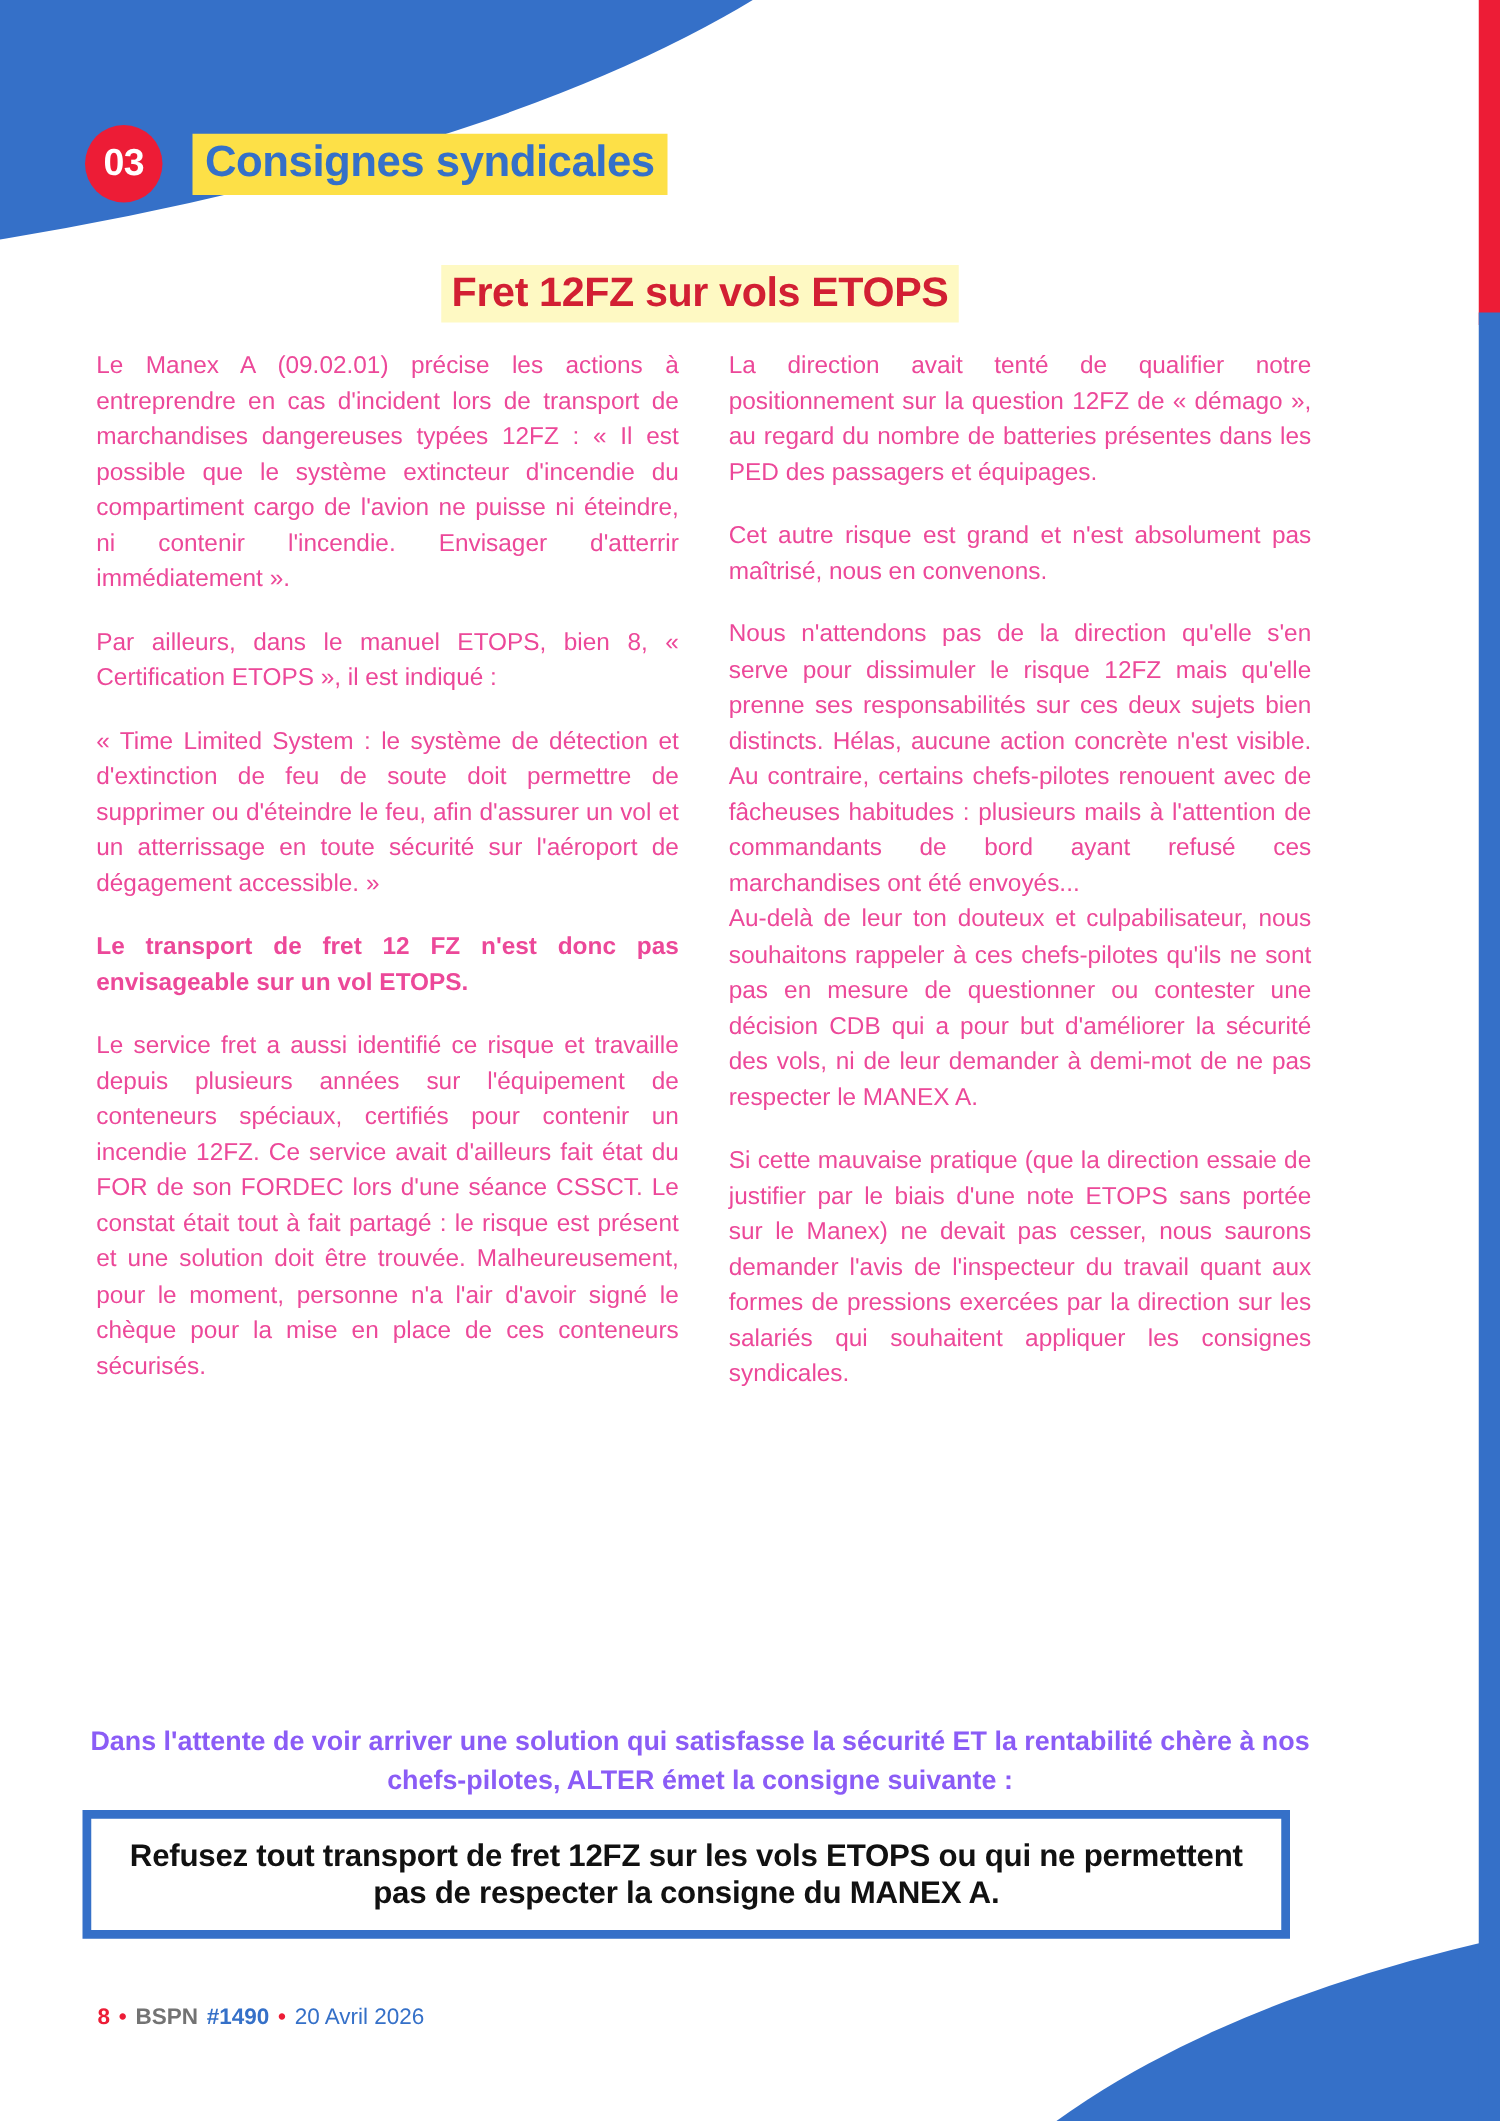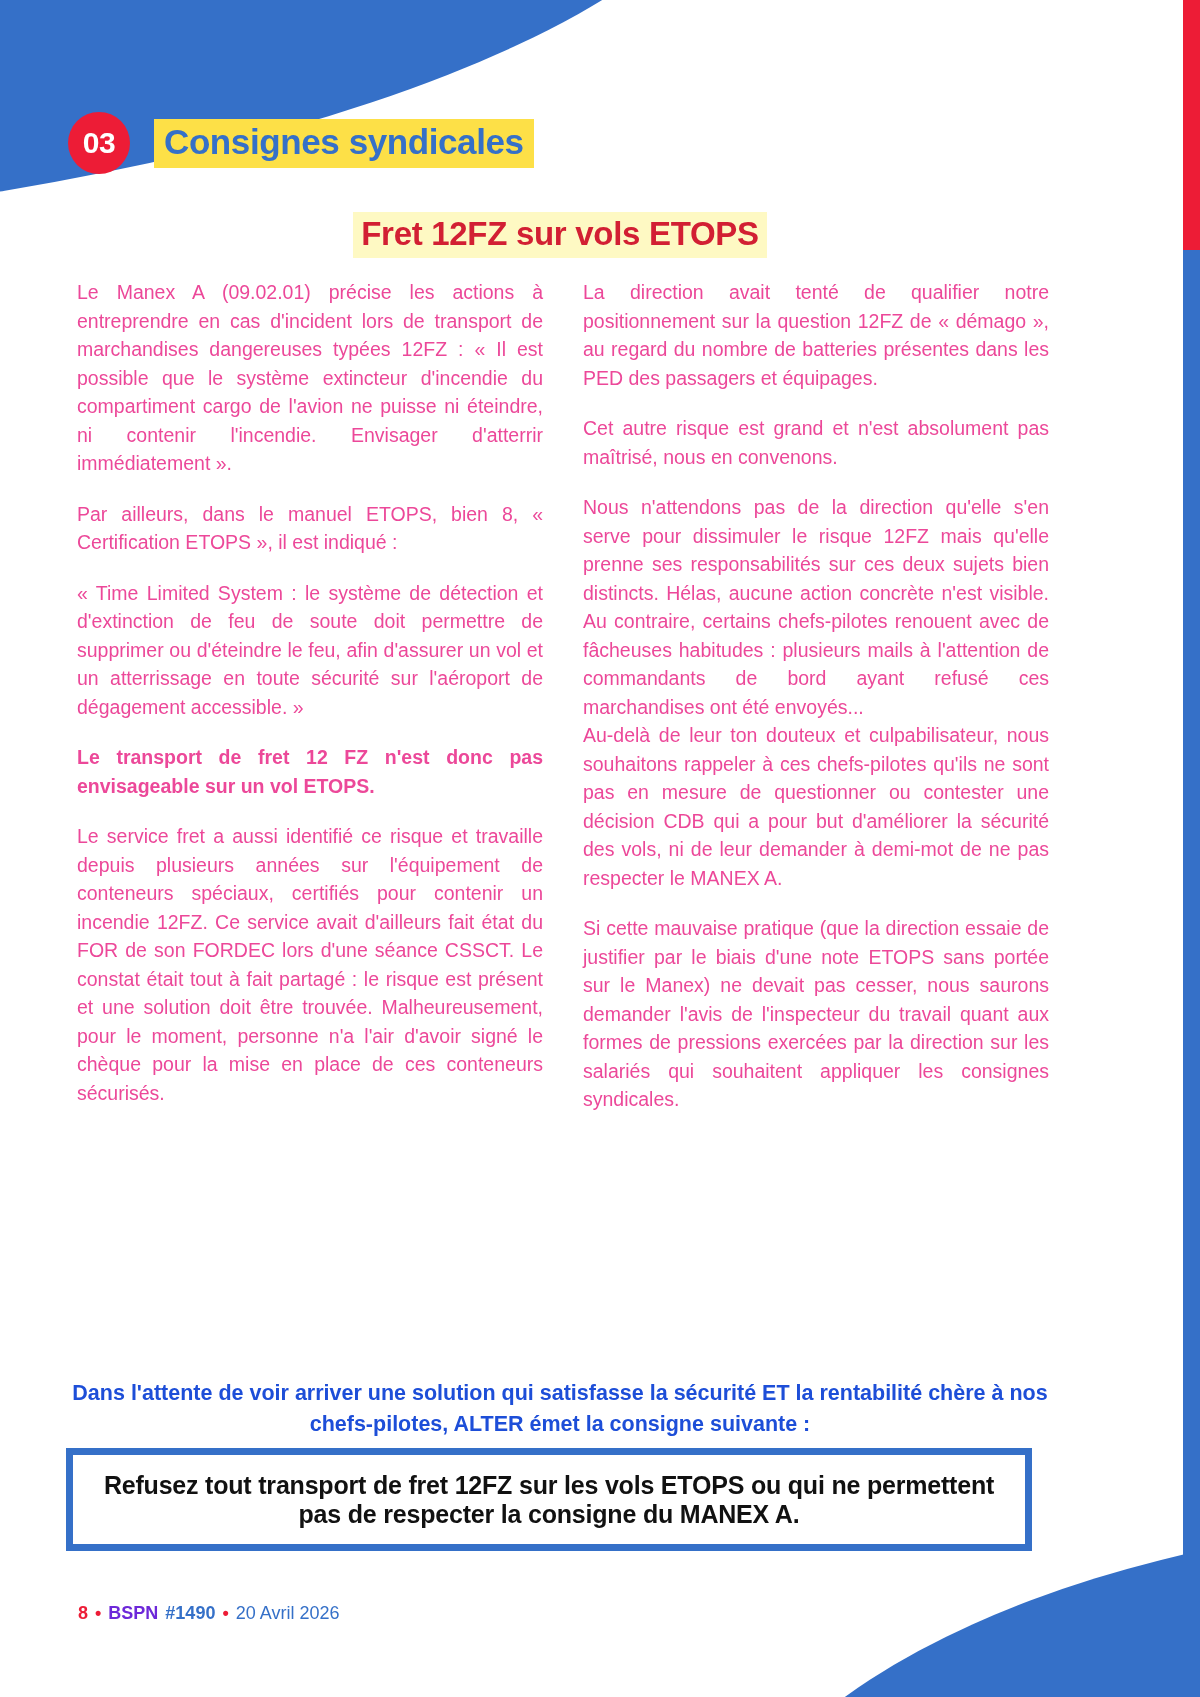--- a/index.html
+++ b/index.html
@@ -67,7 +67,7 @@
   
   .section-header {
     position: absolute;
-    top: 112px;
+    top: 100px;
     left: 68px;
     display: flex;
     align-items: center;

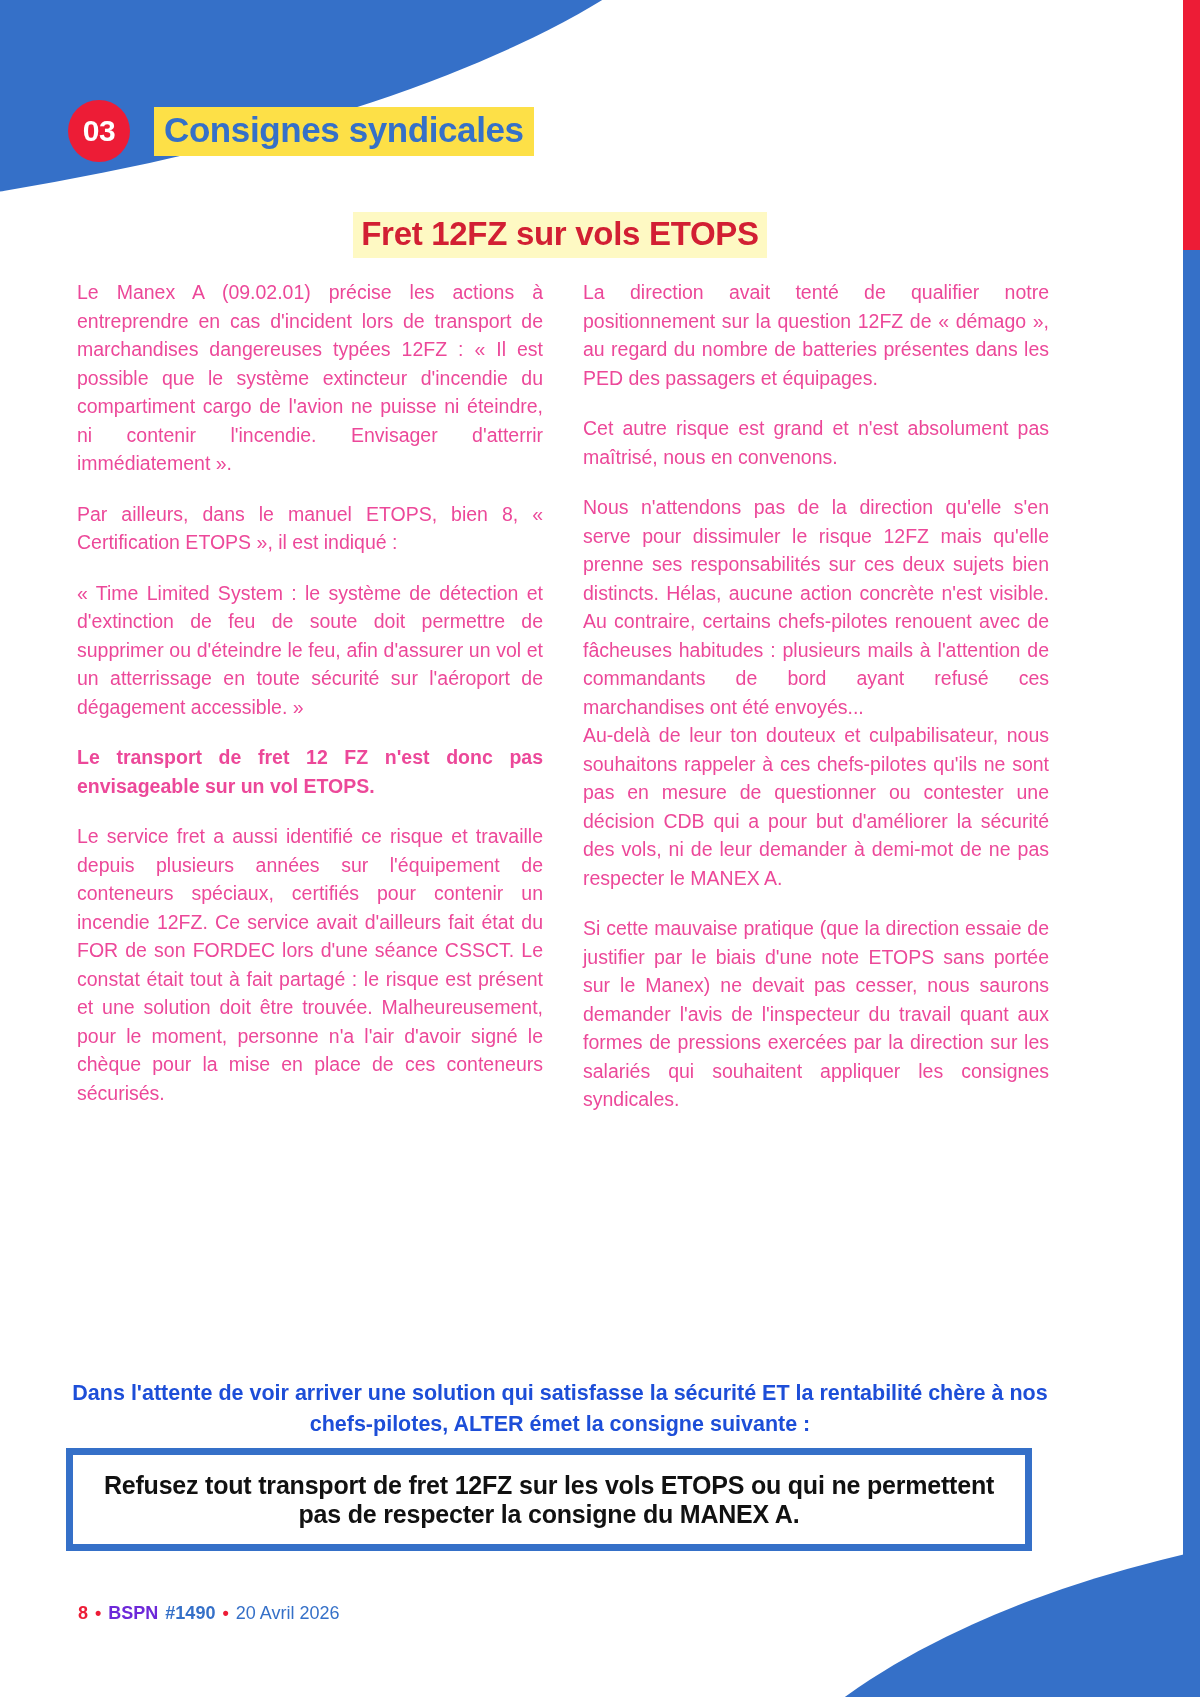--- a/index.html
+++ b/index.html
@@ -152,7 +152,7 @@
     font-size: 21.5px;
     line-height: 31px;
     font-weight: bold;
-    color: #1d4ed8;
+    color: #8b5cf6;
   }
 
   

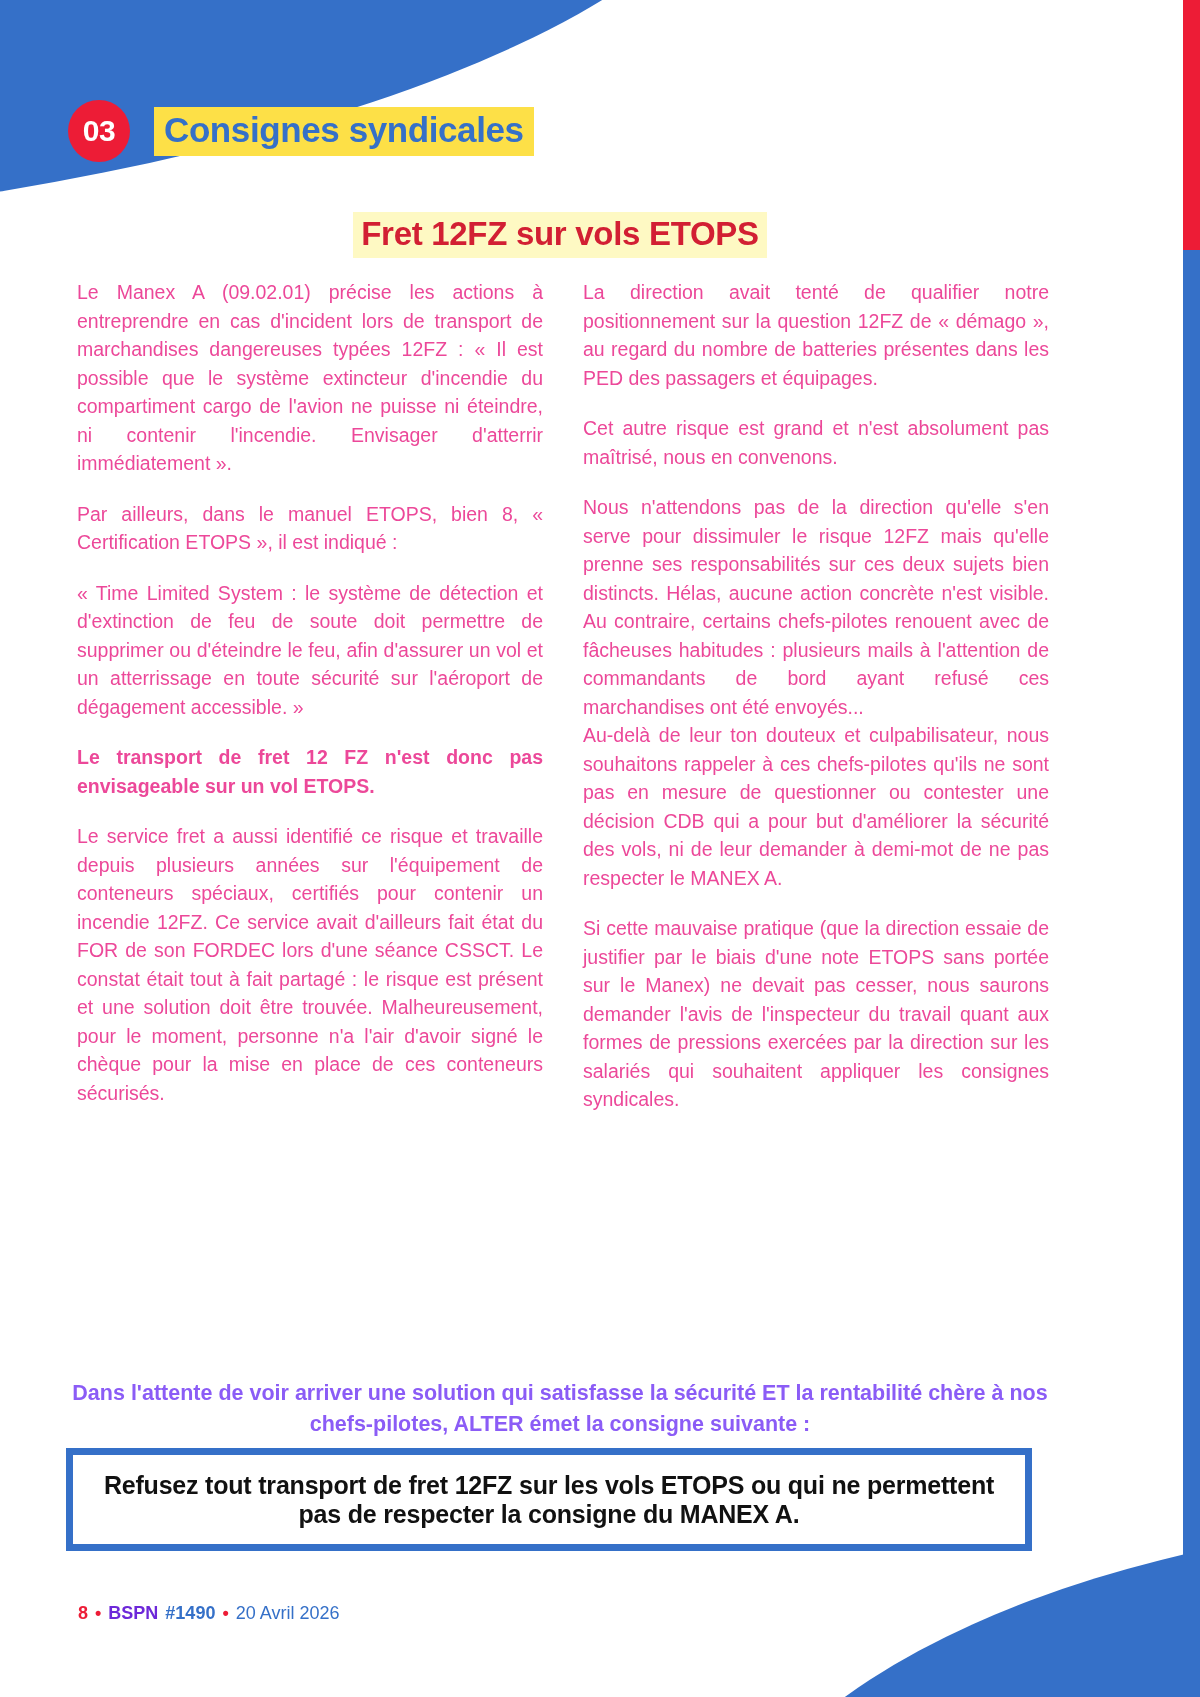--- a/index.html
+++ b/index.html
@@ -192,7 +192,7 @@
   }
   .footer .pg { color: #ed1c36; }
   .footer .dot { color: #ed1c36; }
-  .footer .bspn { color: #6d28d9; }
+  .footer .bspn { color: #737373; }
   .footer .issue { color: #3570c8; font-weight: bold; }
   .footer .date { color: #3570c8; font-weight: normal; }
 </style>

